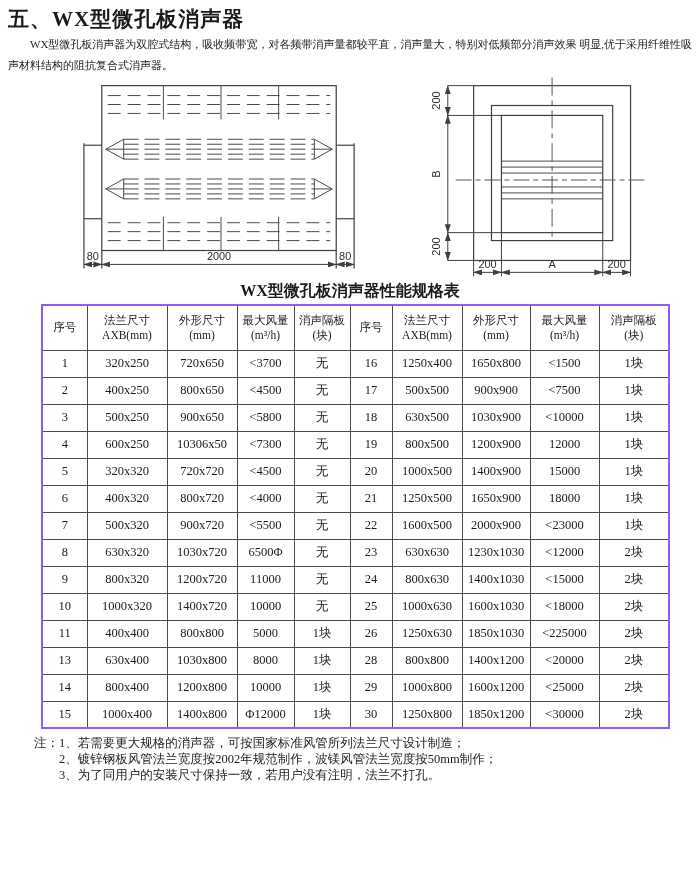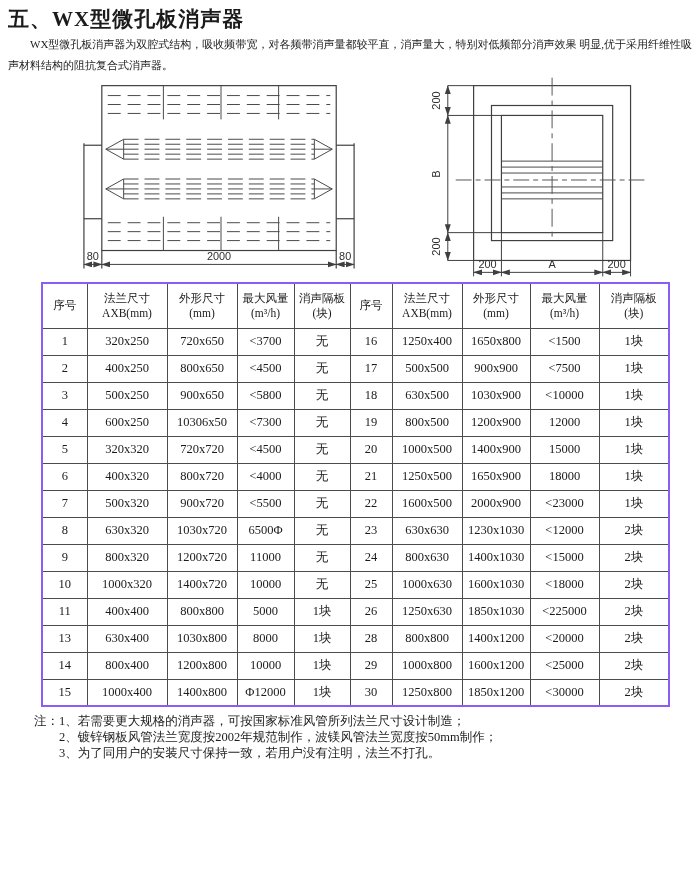--- a/index.html
+++ b/index.html
@@ -158,6 +158,7 @@
     </svg>
   </div>
 
+  <div class="table-title">WX型微孔板消声器性能规格表</div>
 
   <table class="spec">
     <colgroup>

